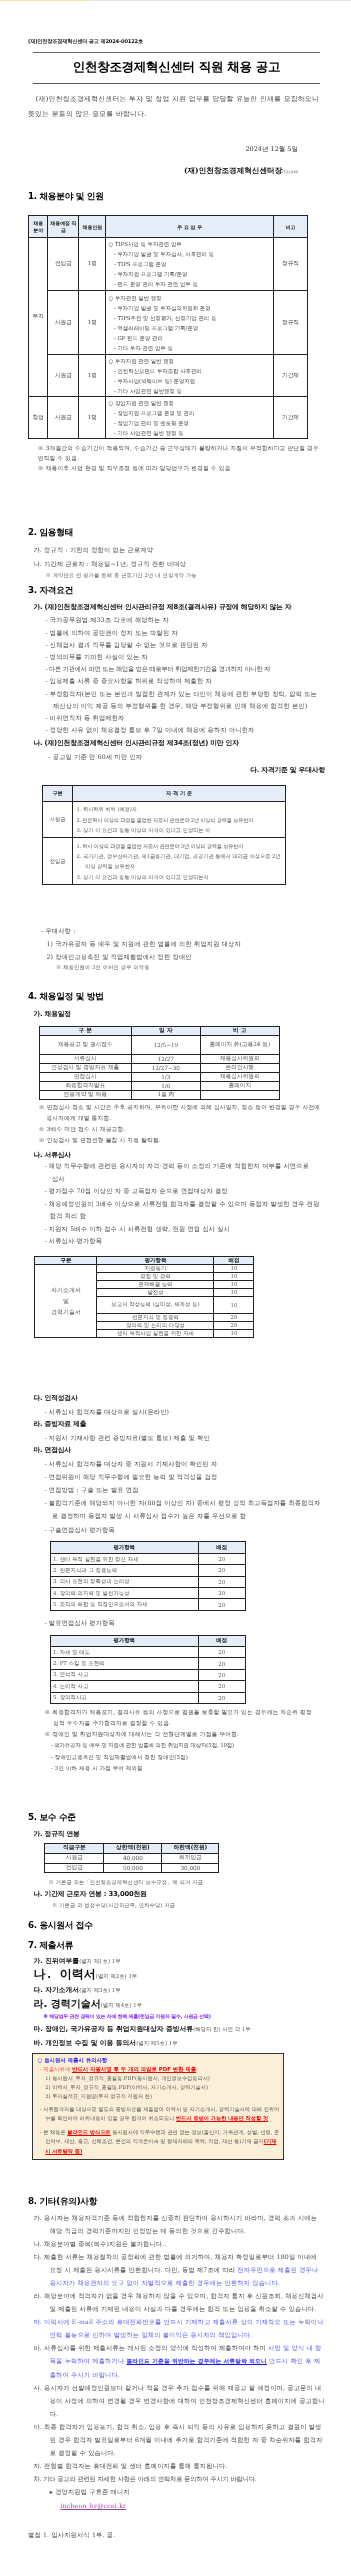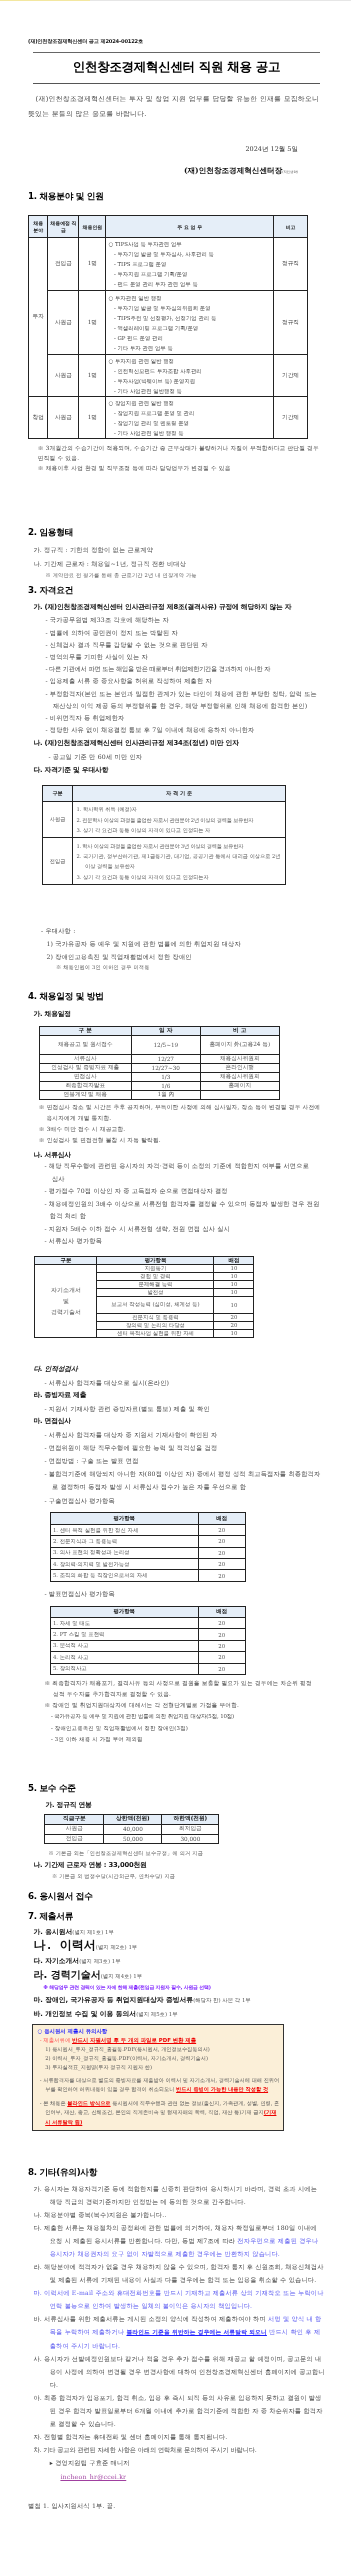--- a/index.html
+++ b/index.html
@@ -153,7 +153,7 @@
     </div>
     <h3 class="sub" style="line-height:14px;">나. (재)인천창조경제혁신센터 인사관리규정 제34조(정년) 미만 인자</h3>
     <div class="line" style="padding-left:15px;line-height:13px;">- 공고일 기준 만 60세 미만 인자</div>
-    <h3 class="sub" style="line-height:14px;">다. 자격기준 및 우대사항</h3>
+    <h3 class="sub" style="line-height:14px;text-align:right;">다. 자격기준 및 우대사항</h3>
     <table class="grid" style="width:244px;margin:7.6px 0 0 8.7px;border:1.1px solid #222;font-size:5.2px;">
       <colgroup>
           <col style="width:30px">

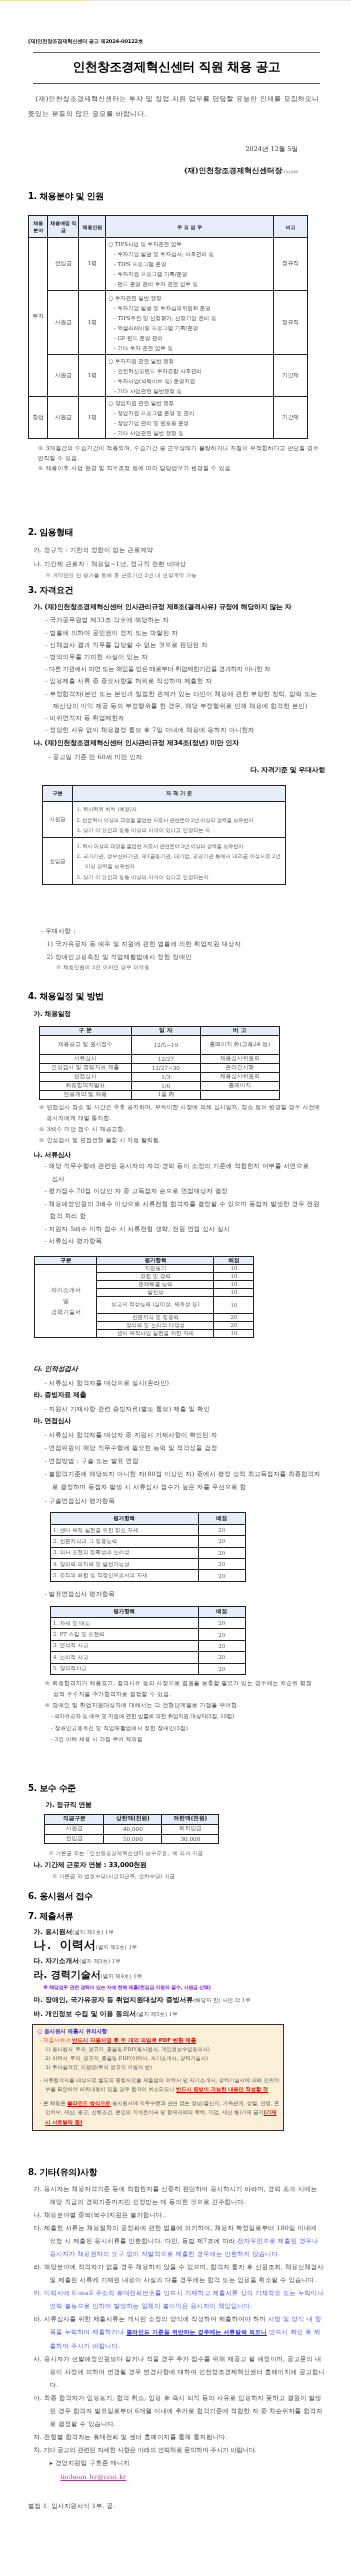--- a/index.html
+++ b/index.html
@@ -301,7 +301,7 @@
     </tbody>
       </table>
 
-    <h3 class="sub" style="margin-top:25px;line-height:13px;font-style:italic;">다. 인적성검사</h3>
+    <h3 class="sub" style="margin-top:54px;line-height:13px;">다. 인적성검사</h3>
     <div class="line" style="padding-left:11px;line-height:13px;">- 서류심사 합격자를 대상으로 실시(온라인)</div>
     <h3 class="sub" style="line-height:13px;">라. 증빙자료 제출</h3>
     <div class="line" style="padding-left:11px;line-height:13px;">- 지원서 기재사항 관련 증빙자료(별도 통보) 제출 및 확인</div>

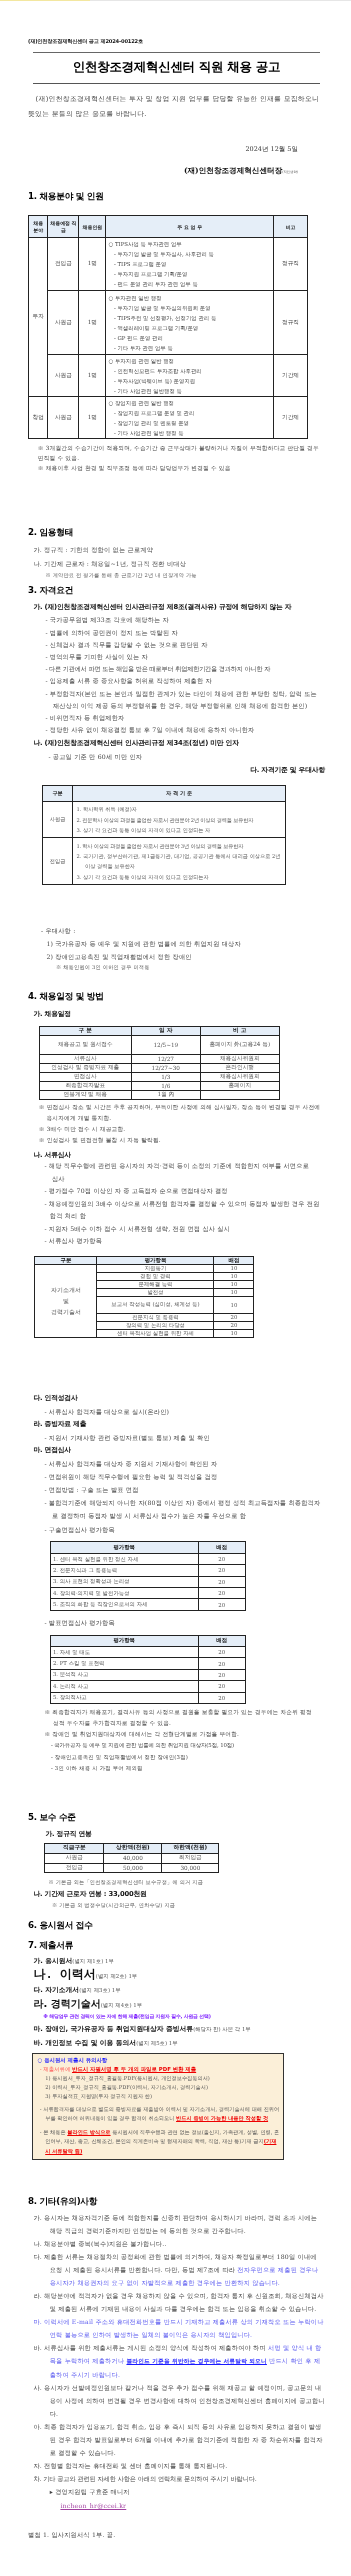--- a/index.html
+++ b/index.html
@@ -391,7 +391,7 @@
 
   <h2 class="sec" style="margin-top:38px;">5. 보수 수준</h2>
   <div style="padding-left:5.4px;">
-    <h3 class="sub" style="margin-top:4.3px;margin-left:12px;">가. 정규직 연봉</h3>
+    <h3 class="sub" style="margin-top:4.3px;">가. 정규직 연봉</h3>
     <table class="grid" style="width:175px;margin:4.3px 0 0 11px;border:1.1px solid #222;font-size:5.7px;text-align:center;color:#555;">
       <colgroup>
           <col style="width:59px">

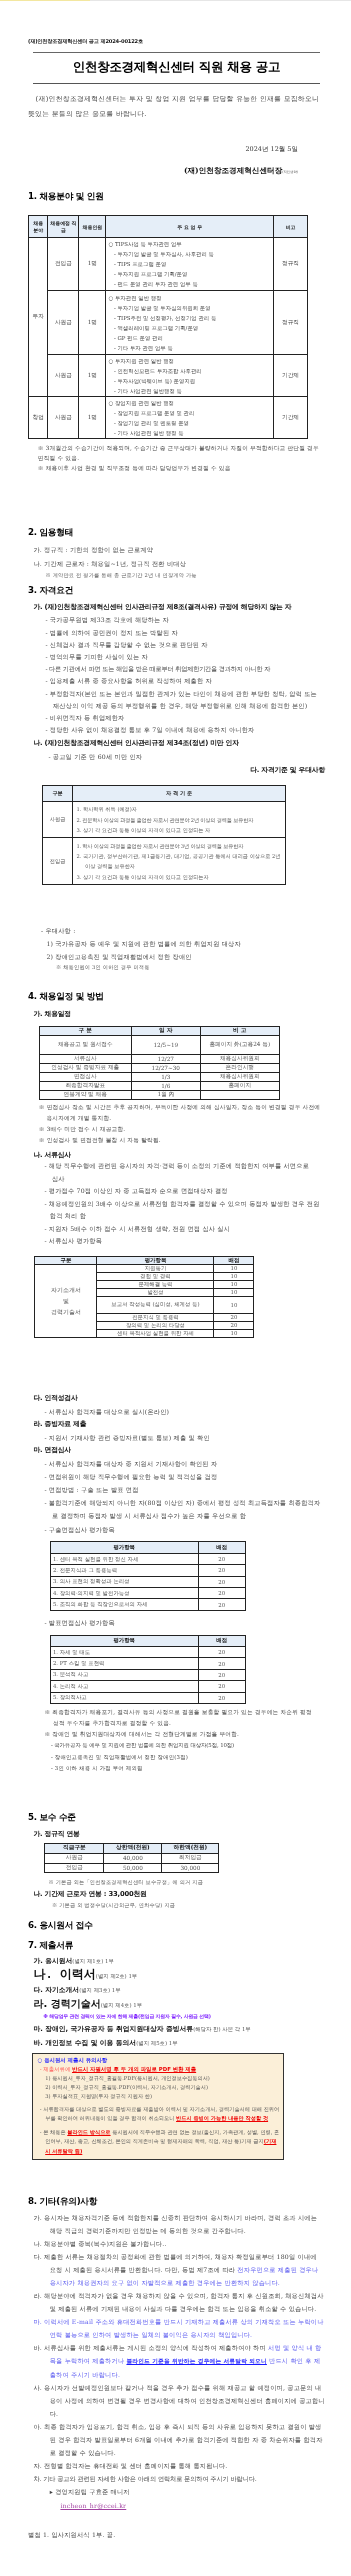--- a/index.html
+++ b/index.html
@@ -425,7 +425,7 @@
 
   <h2 class="sec" style="margin-top:7.6px;">7. 제출서류</h2>
   <div style="padding-left:5.4px;margin-top:2.2px;">
-    <div style="line-height:14px;"><span class="sub" style="font-family:'DejaVu Sans',sans-serif;font-weight:bold;font-size:6.8px;color:#111;">가. 응시원서</span><span style="font-size:5.4px;color:#555;">(별지 제1호) 1부</span></div>
+    <div style="line-height:14px;"><span class="sub" style="font-family:'DejaVu Sans',sans-serif;font-weight:bold;font-size:6.8px;color:#111;">가. 진위여부를</span><span style="font-size:5.4px;color:#555;">(별지 제1호) 1부</span></div>
     <div style="line-height:14px;"><span style="font-family:Liberation Mono, monospace;font-weight:bold;font-size:12px;color:#111;margin-top:35px;">나. 이력서</span><span style="font-size:5.4px;color:#555;">(별지 제2호) 1부</span></div>
     <div style="line-height:14px;"><span style="font-family:'DejaVu Sans',sans-serif;font-weight:bold;font-size:6.8px;color:#111;">다. 자기소개서</span><span style="font-size:5.4px;color:#555;">(별지 제3호) 1부</span></div>
     <div style="line-height:14px;"><span style="font-family:'DejaVu Sans',sans-serif;font-weight:bold;font-size:10px;color:#111;">라. 경력기술서</span><span style="font-size:5.4px;color:#555;">(별지 제4호) 1부</span></div>

